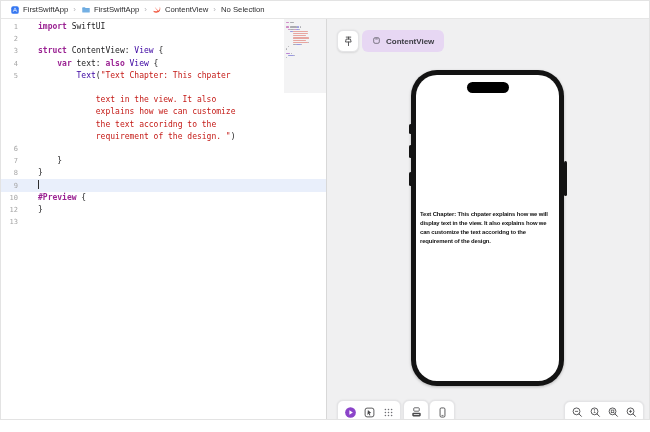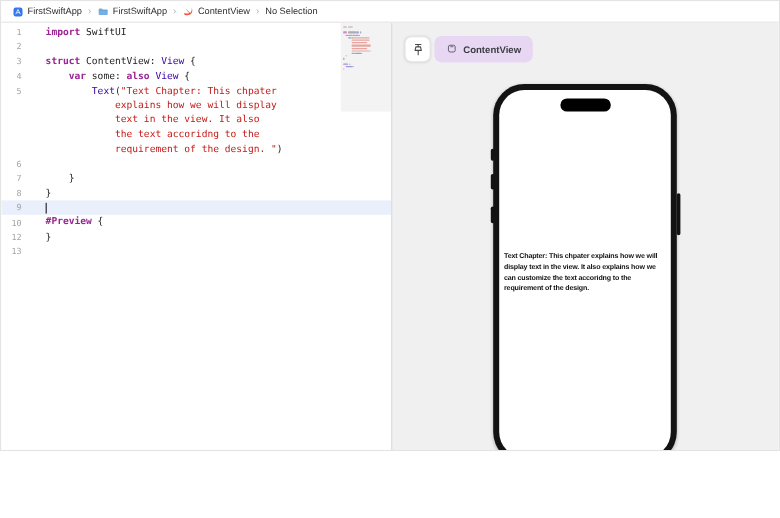--- a/index.html
+++ b/index.html
@@ -3,7 +3,7 @@
 <meta charset="utf-8">
 <style>
   html,body{margin:0;padding:0;background:#fff;}
-  .window{position:relative;width:650px;height:376px;overflow:hidden;background:#fff;
+  .window{position:relative;width:650px;height:420px;overflow:hidden;background:#fff;
     font-family:"Liberation Sans",sans-serif;border:1px solid #e3e3e3;box-sizing:border-box;}
   
   .jumpbar{position:absolute;left:0;top:0;width:100%;height:18px;background:#fff;

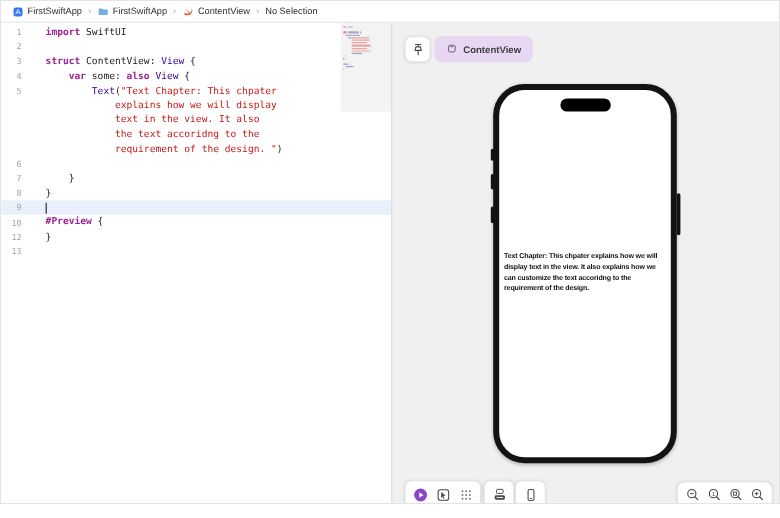--- a/index.html
+++ b/index.html
@@ -120,7 +120,7 @@
         </div>
         <div class="row">
           <span class="gutter">4</span>
-          <pre class="codeline"><span class="pl">    </span><span class="kw">var</span><span class="pl"> some: </span><span class="kw">also</span><span class="pl"> </span><span class="ty">View</span><span class="pl"> {</span></pre>
+          <pre class="codeline"><span class="pl">    </span><span class="kw">var</span><span class="pl"> text: </span><span class="kw">also</span><span class="pl"> </span><span class="ty">View</span><span class="pl"> {</span></pre>
         </div>
         <div class="row">
           <span class="gutter">5</span>

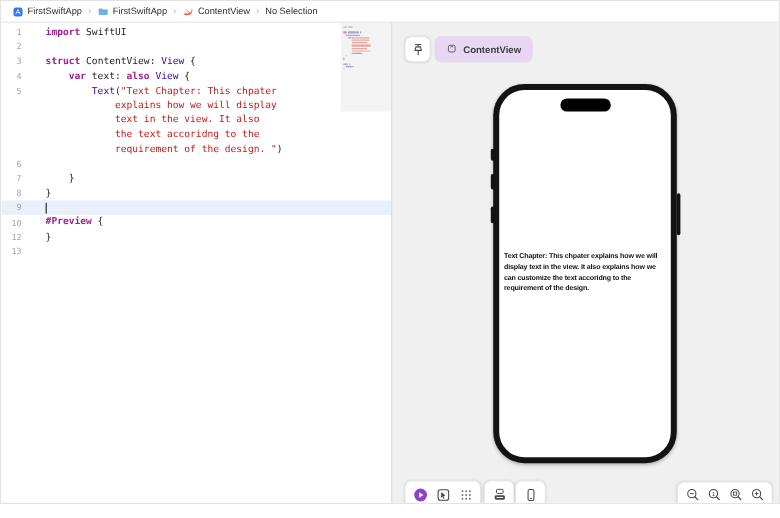--- a/index.html
+++ b/index.html
@@ -128,7 +128,7 @@
         </div>
         <div class="row">
           <span class="gutter"></span>
-          <pre class="codeline"><span class="pl">            </span><span class="st">explains how we will display</span></pre>
+          <pre class="codeline"><span class="pl">            </span></pre>
         </div>
         <div class="row">
           <span class="gutter"></span>

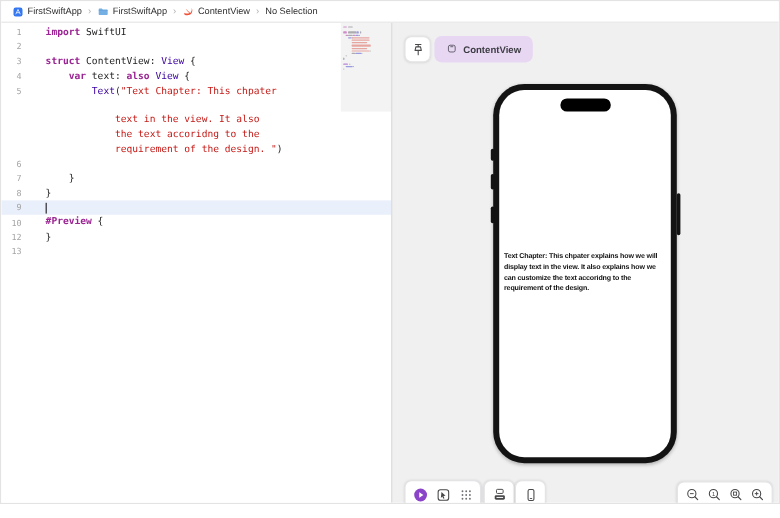--- a/index.html
+++ b/index.html
@@ -133,6 +133,10 @@
         <div class="row">
           <span class="gutter"></span>
           <pre class="codeline"><span class="pl">            </span><span class="st">text in the view. It also</span></pre>
+        </div>
+        <div class="row">
+          <span class="gutter"></span>
+          <pre class="codeline"><span class="pl">            </span><span class="st">explains how we can customize</span></pre>
         </div>
         <div class="row">
           <span class="gutter"></span>

